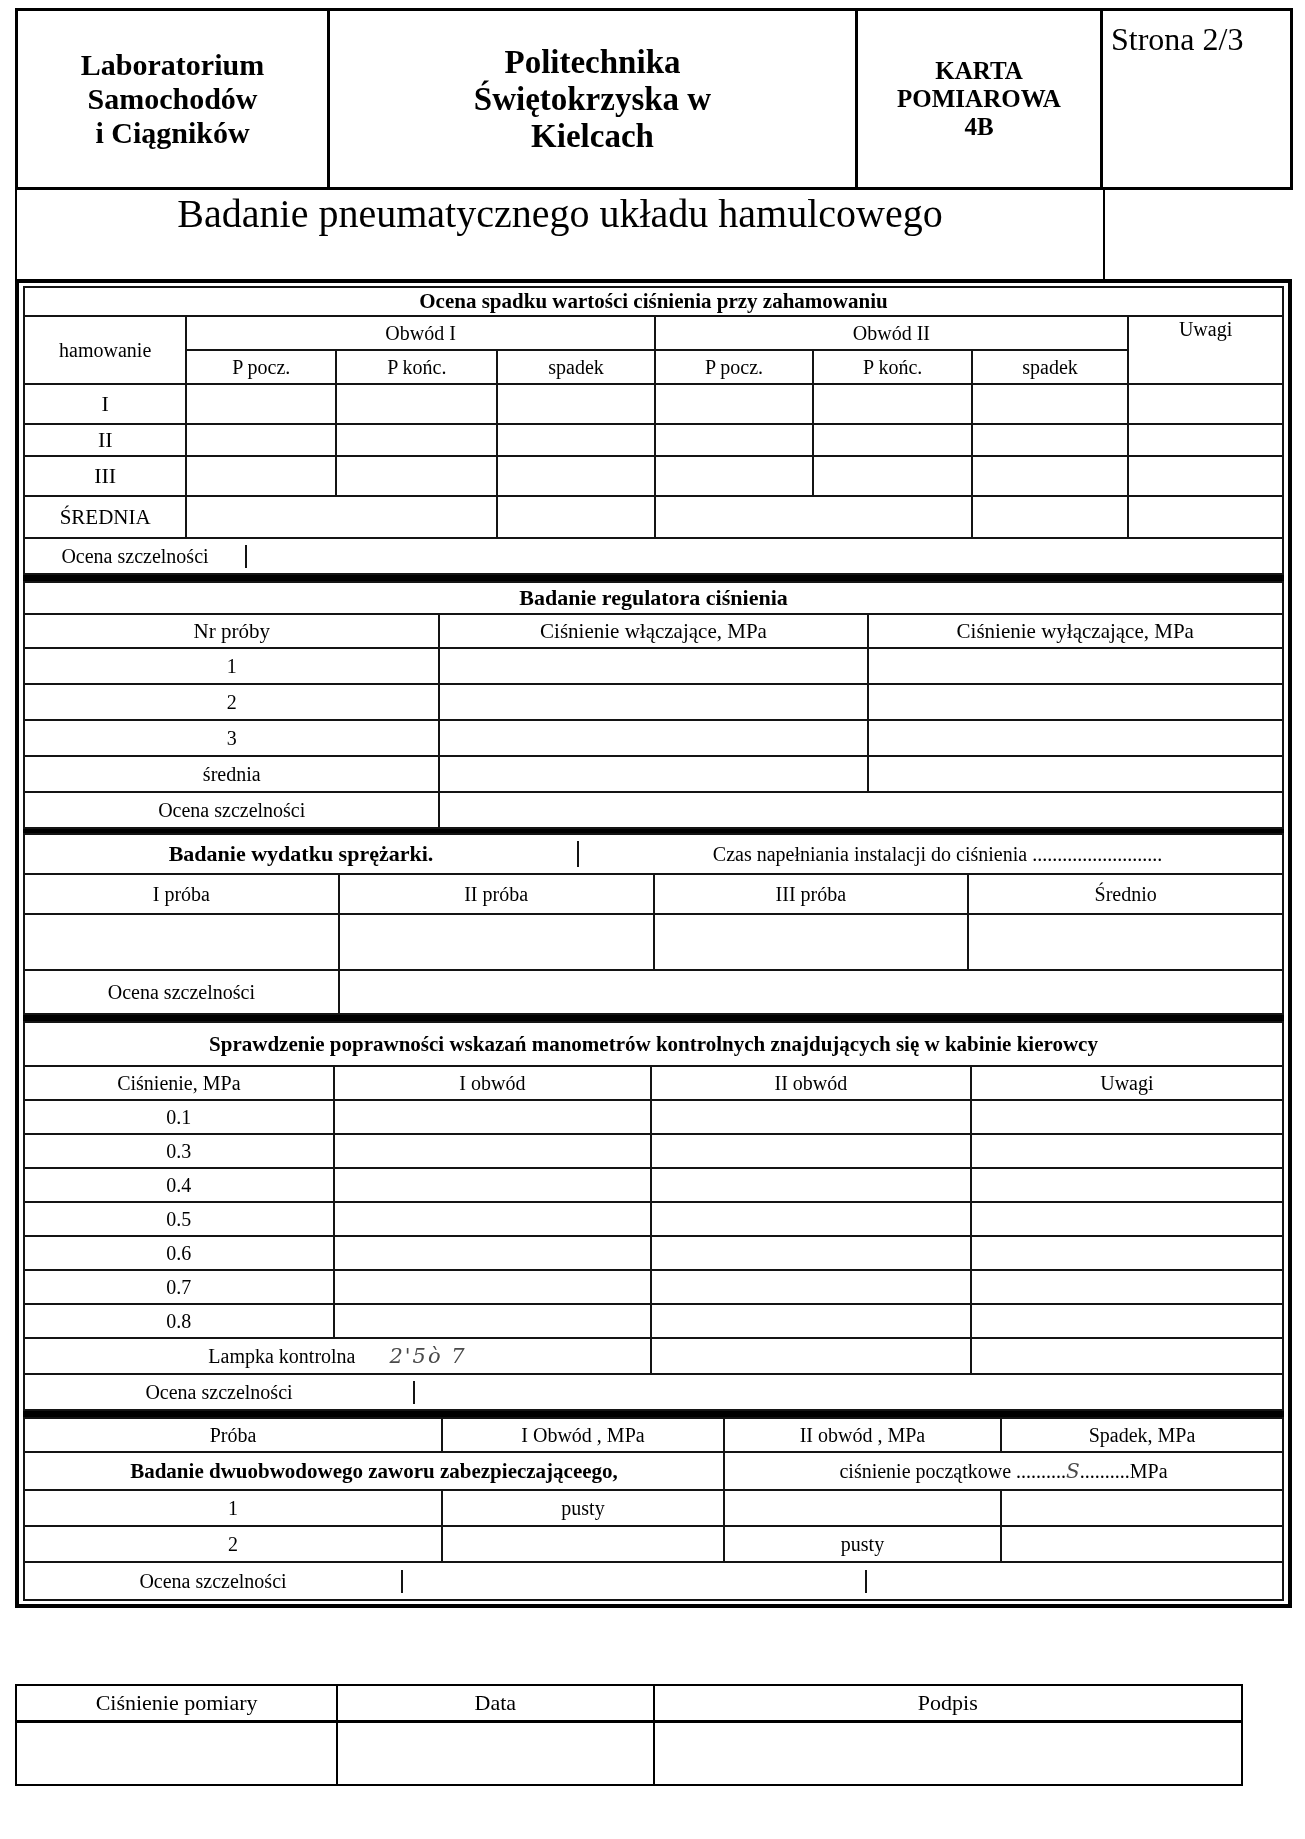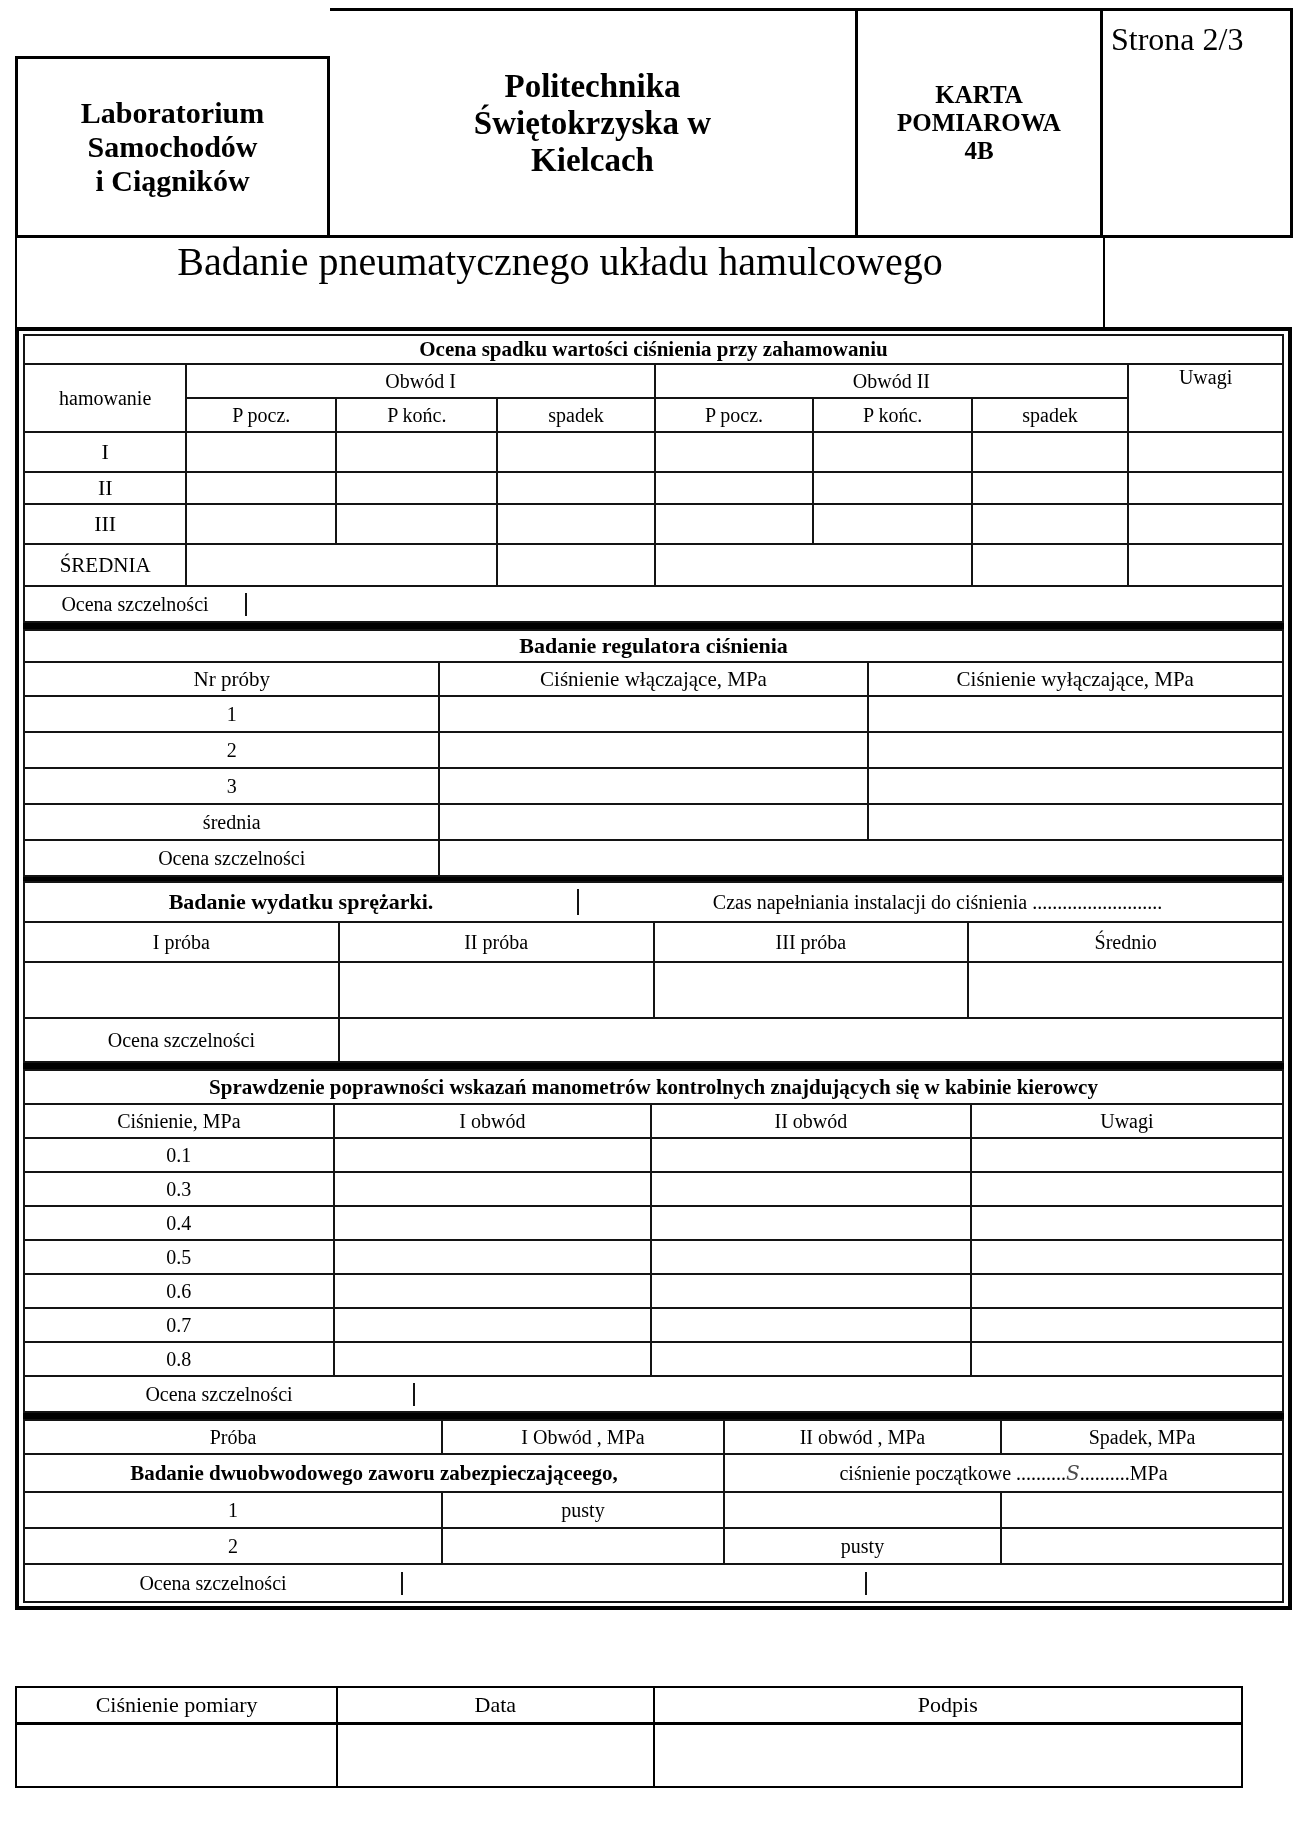--- a/index.html
+++ b/index.html
@@ -13,7 +13,7 @@
            display:flex; align-items:center; justify-content:center;
            text-align:center; white-space:pre-line; }
   .hcell:first-child { border-left:3px solid #000; }
-  .h-lab   { width:315px; font-size:30px; font-weight:bold;margin-top:48px; }
+  .h-lab   { width:315px; font-size:30px; font-weight:bold; }
   .h-uni   { width:528px; font-size:33px; font-weight:bold; }
   .h-card  { width:245px; font-size:25px; font-weight:bold; }
   .h-page  { width:190px; font-size:32px; align-items:flex-start; justify-content:flex-start; padding:10px 8px; text-align:left; }

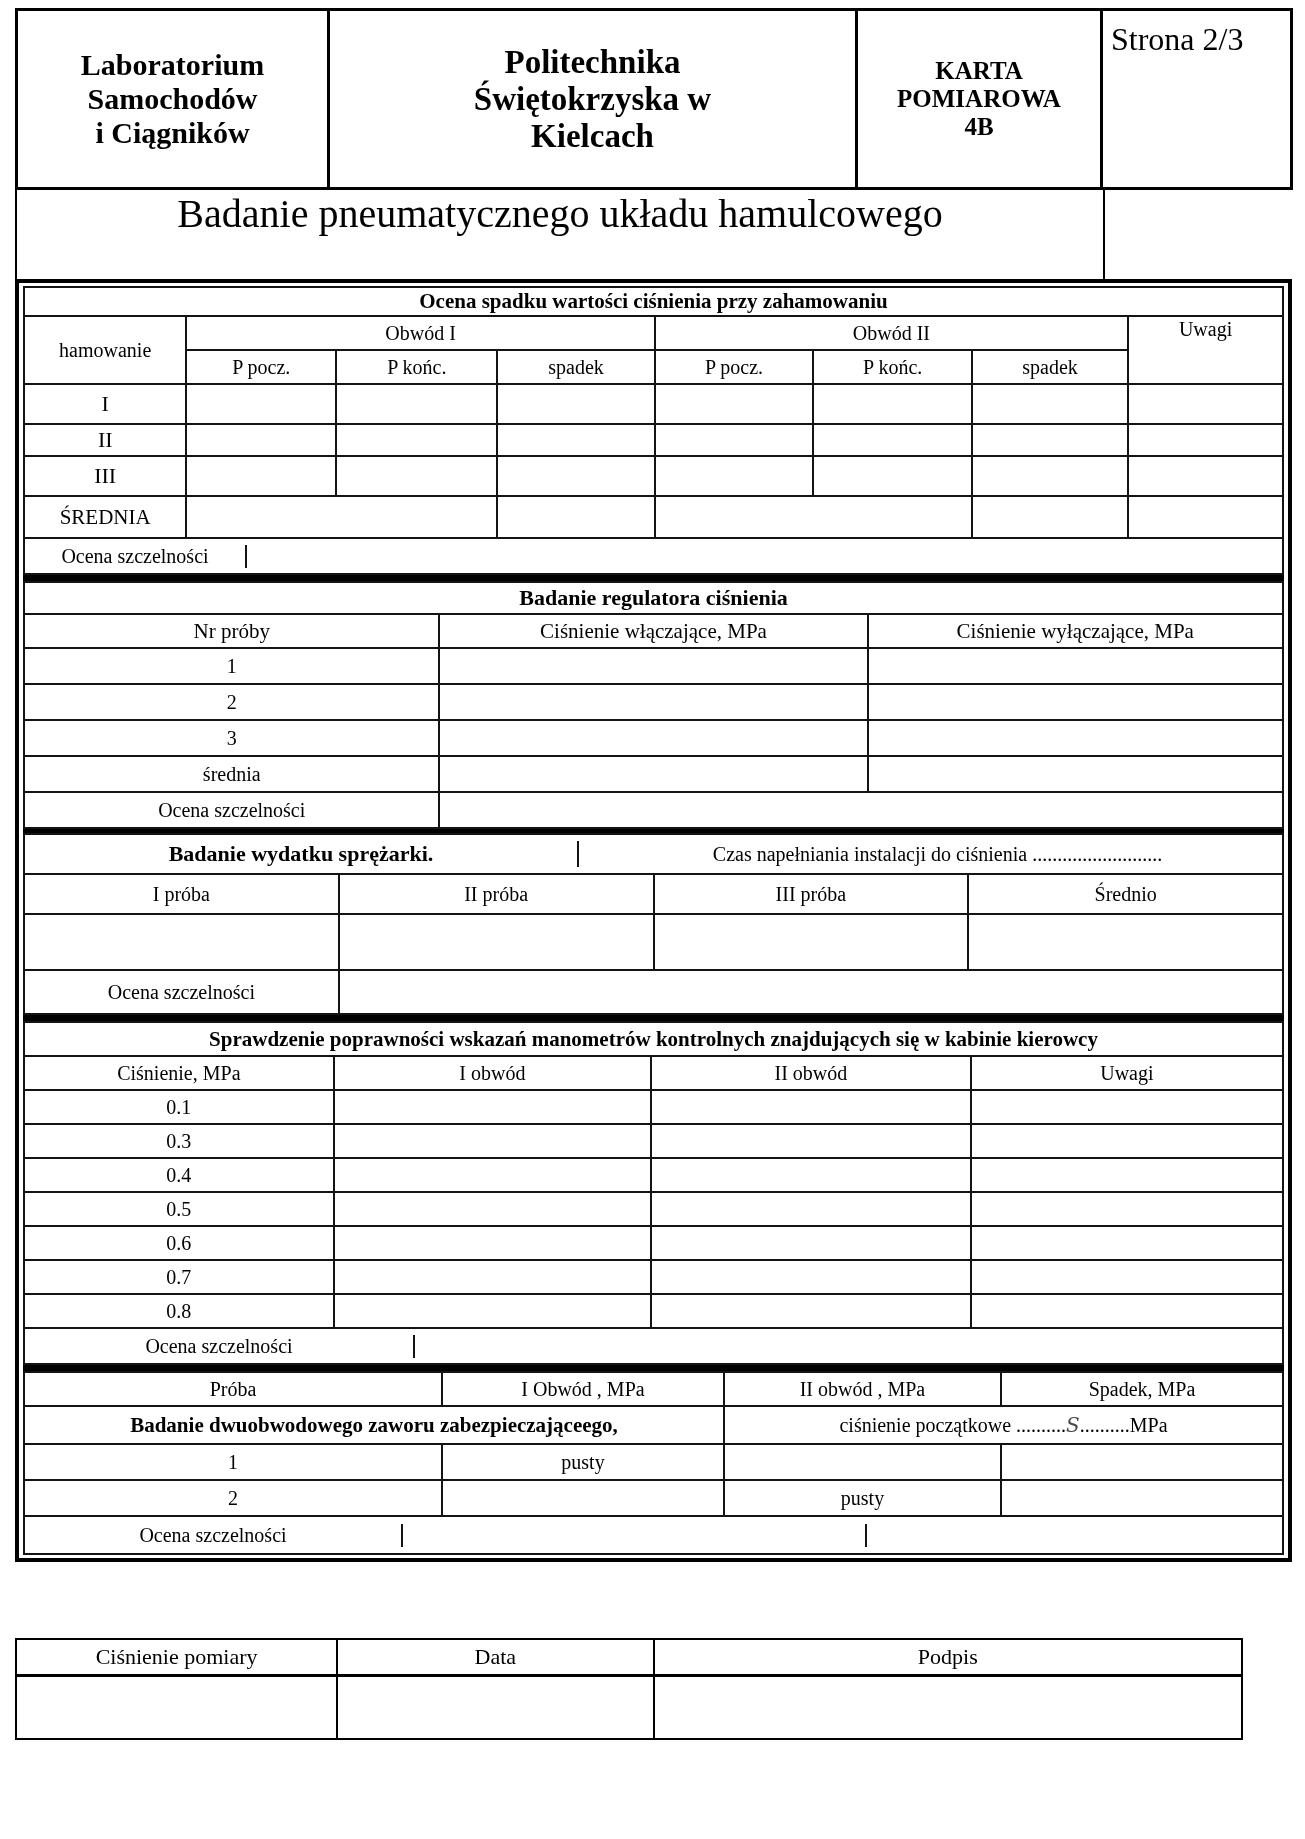--- a/index.html
+++ b/index.html
@@ -239,7 +239,7 @@
           <col style="width:24.8%">
         </colgroup>
       <tbody>
-          <tr style="height:34px">
+          <tr style="height:44px">
         <td colspan="4" class="b fs21">Sprawdzenie poprawności wskazań manometrów kontrolnych znajdujących się w kabinie kierowcy</td>
       </tr>
       <tr style="height:34px">

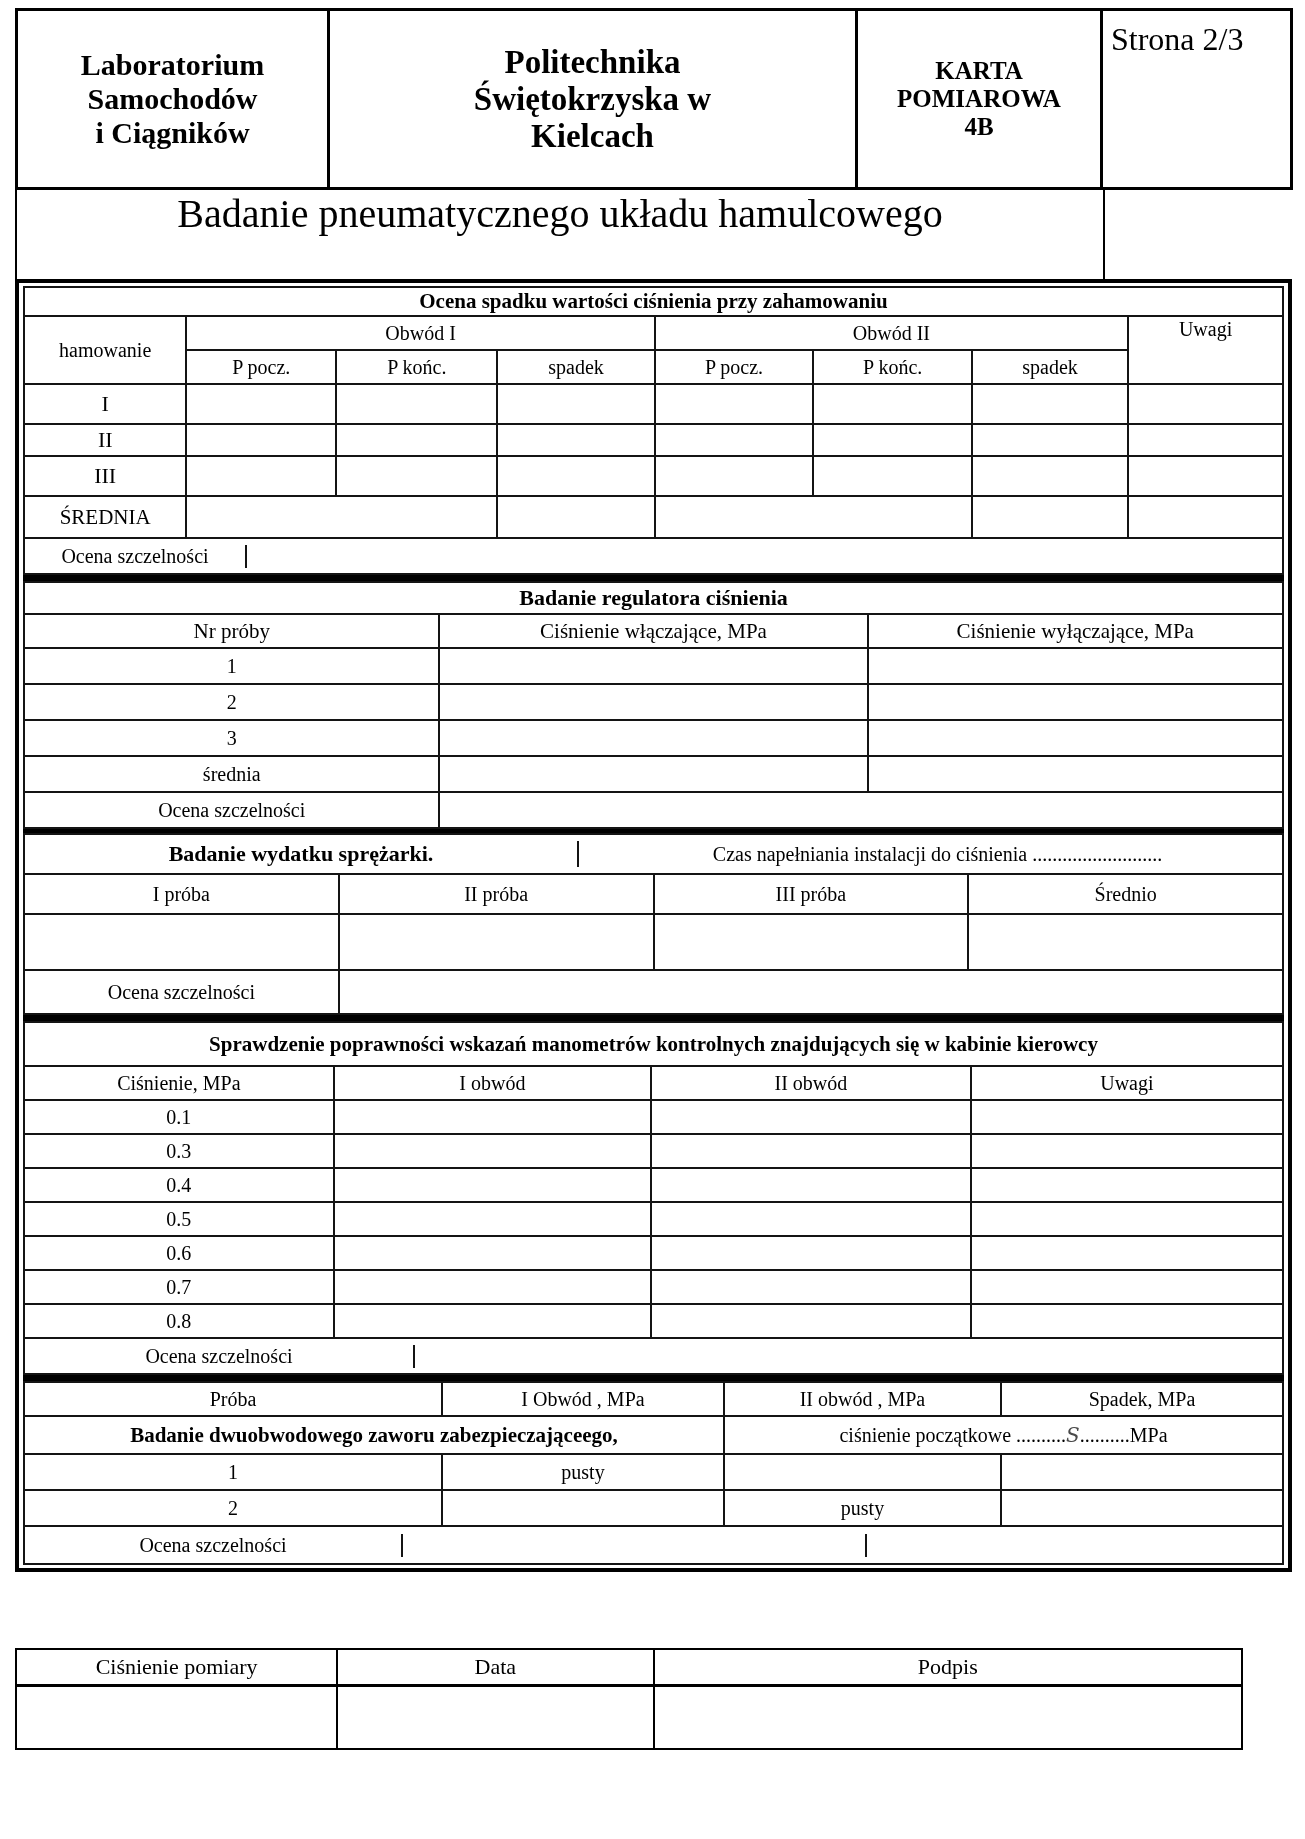--- a/index.html
+++ b/index.html
@@ -290,6 +290,16 @@
             <td></td>
             <td></td>
           </tr>
+      <tr style="height:36px">
+        <td colspan="2" class="nopad">
+          <div class="flexrow" style="align-items:center;justify-content:center">
+            <span>Lampka kontrolna</span>
+            <span class="hand lampnote">2'5ò 7</span>
+          </div>
+        </td>
+        <td></td>
+        <td></td>
+      </tr>
       <tr style="height:36px">
         <td colspan="4" class="nopad">
           <div class="flexrow">

